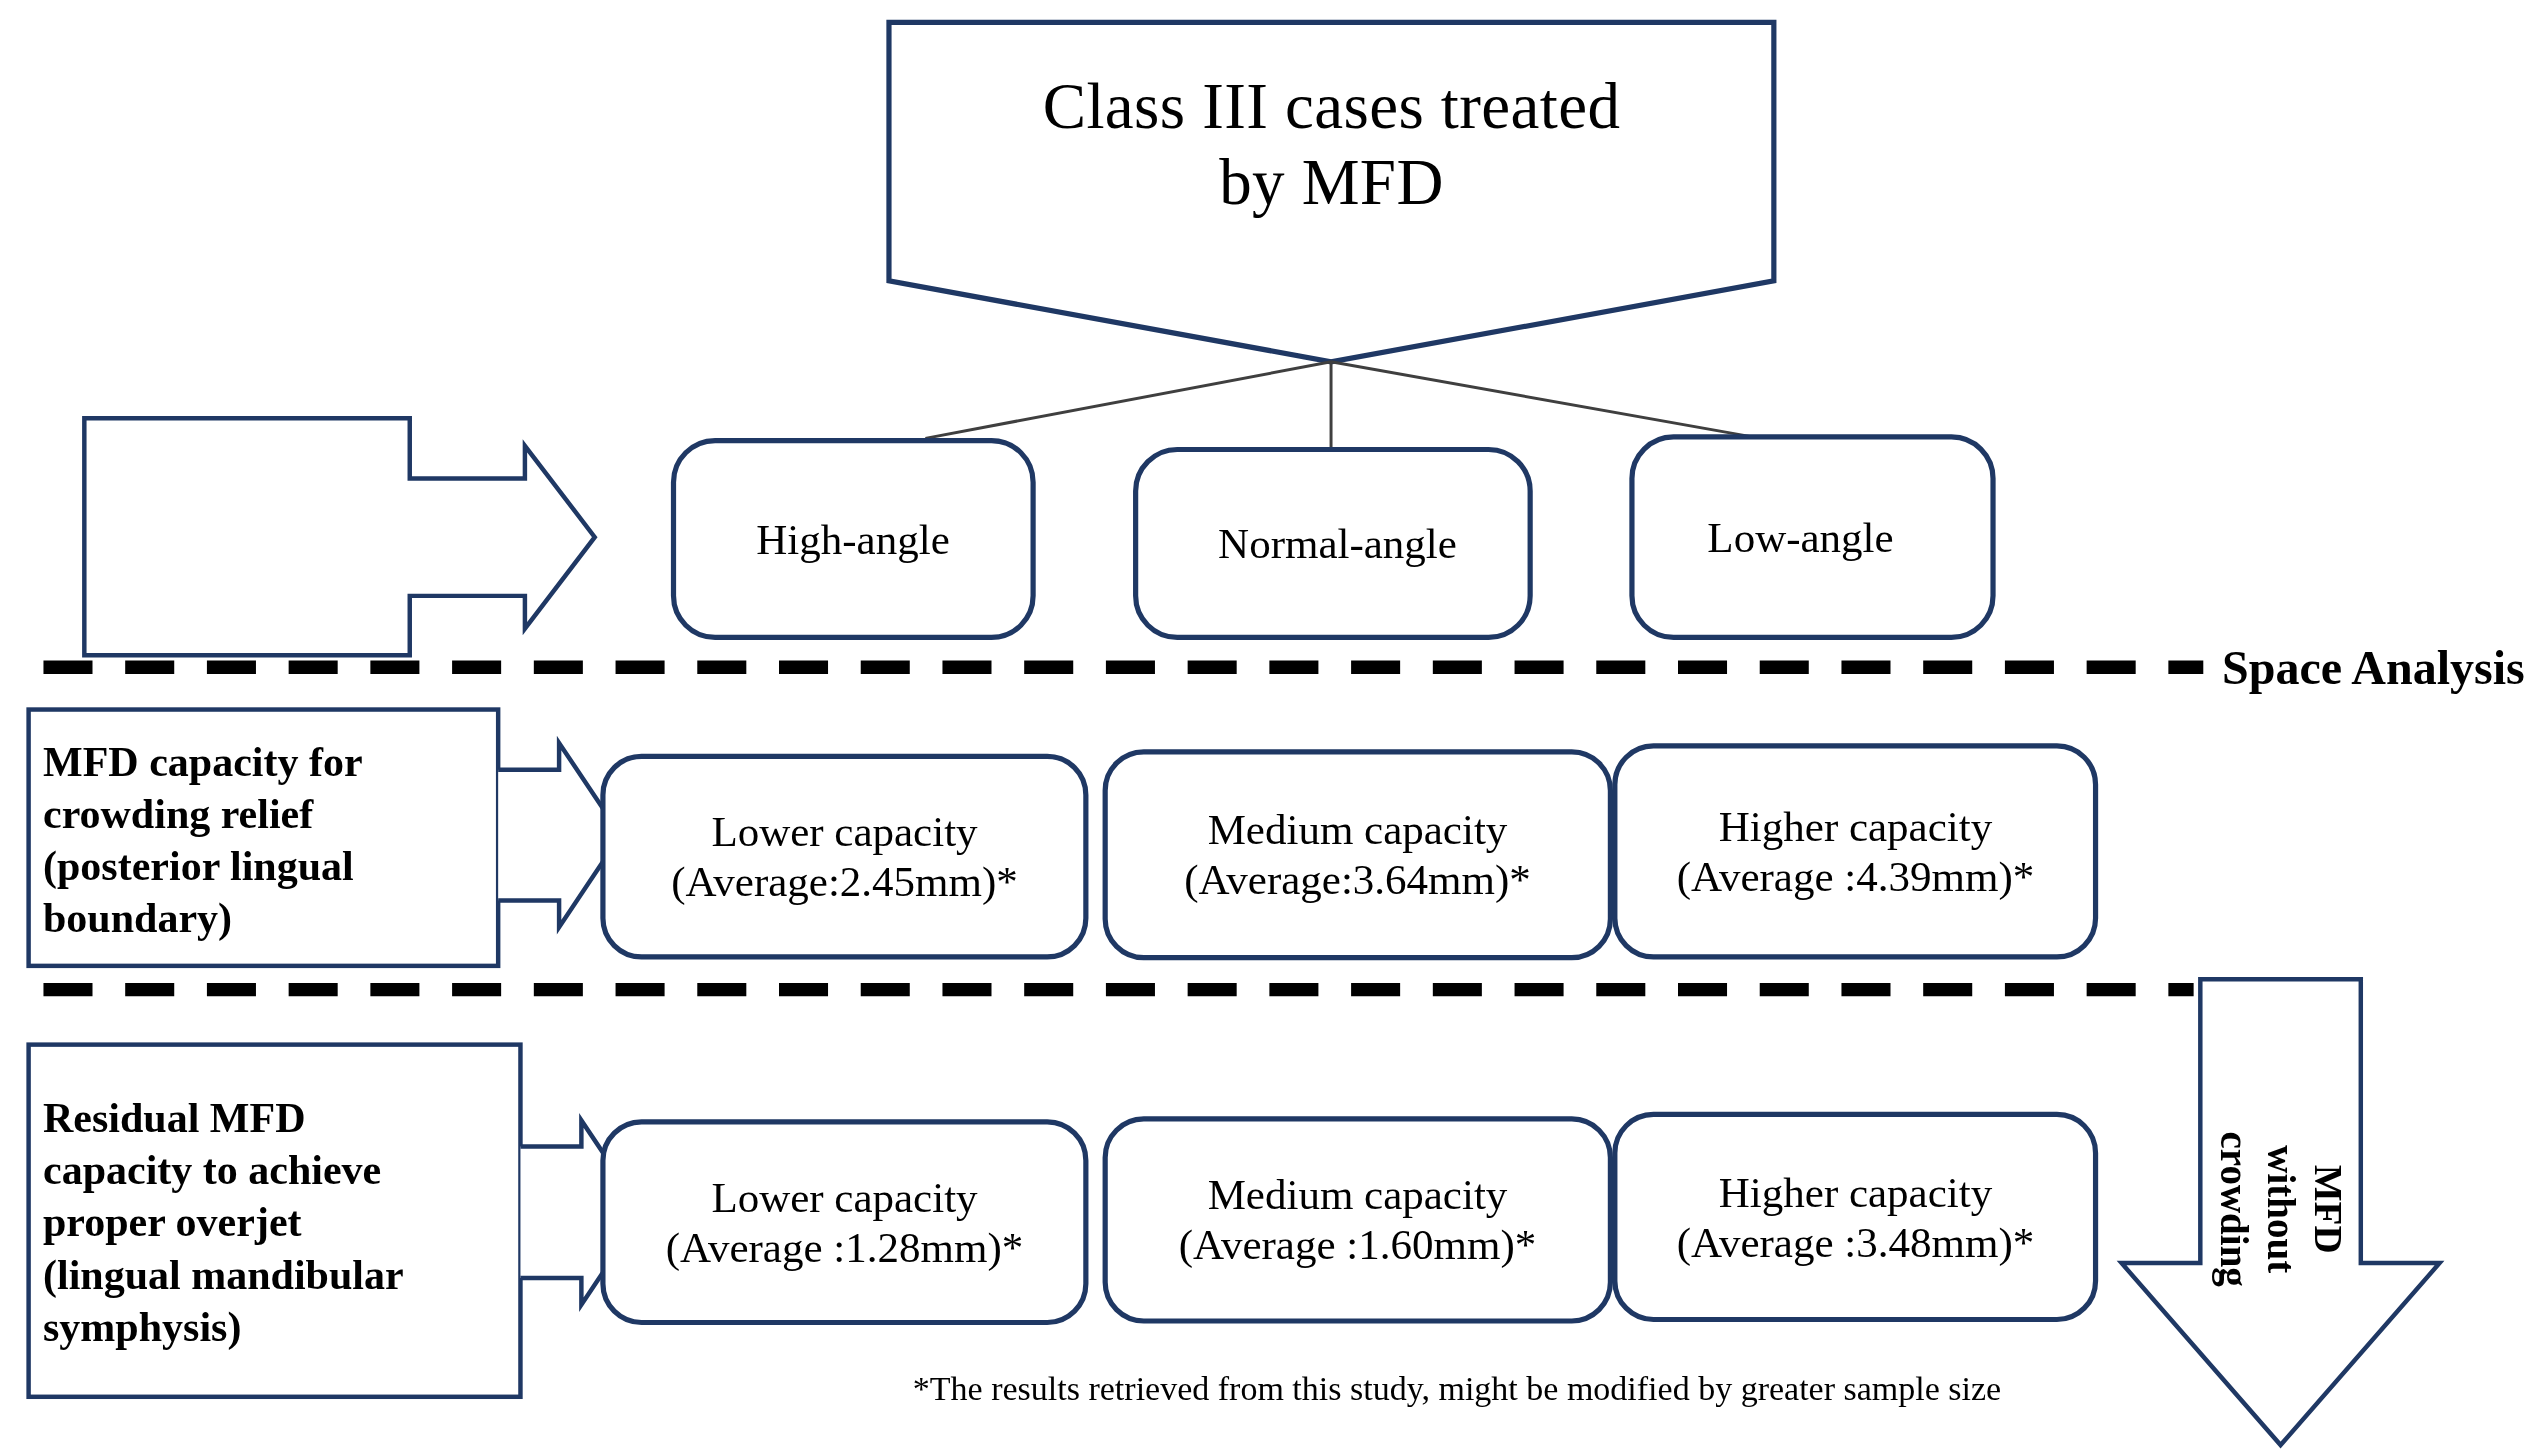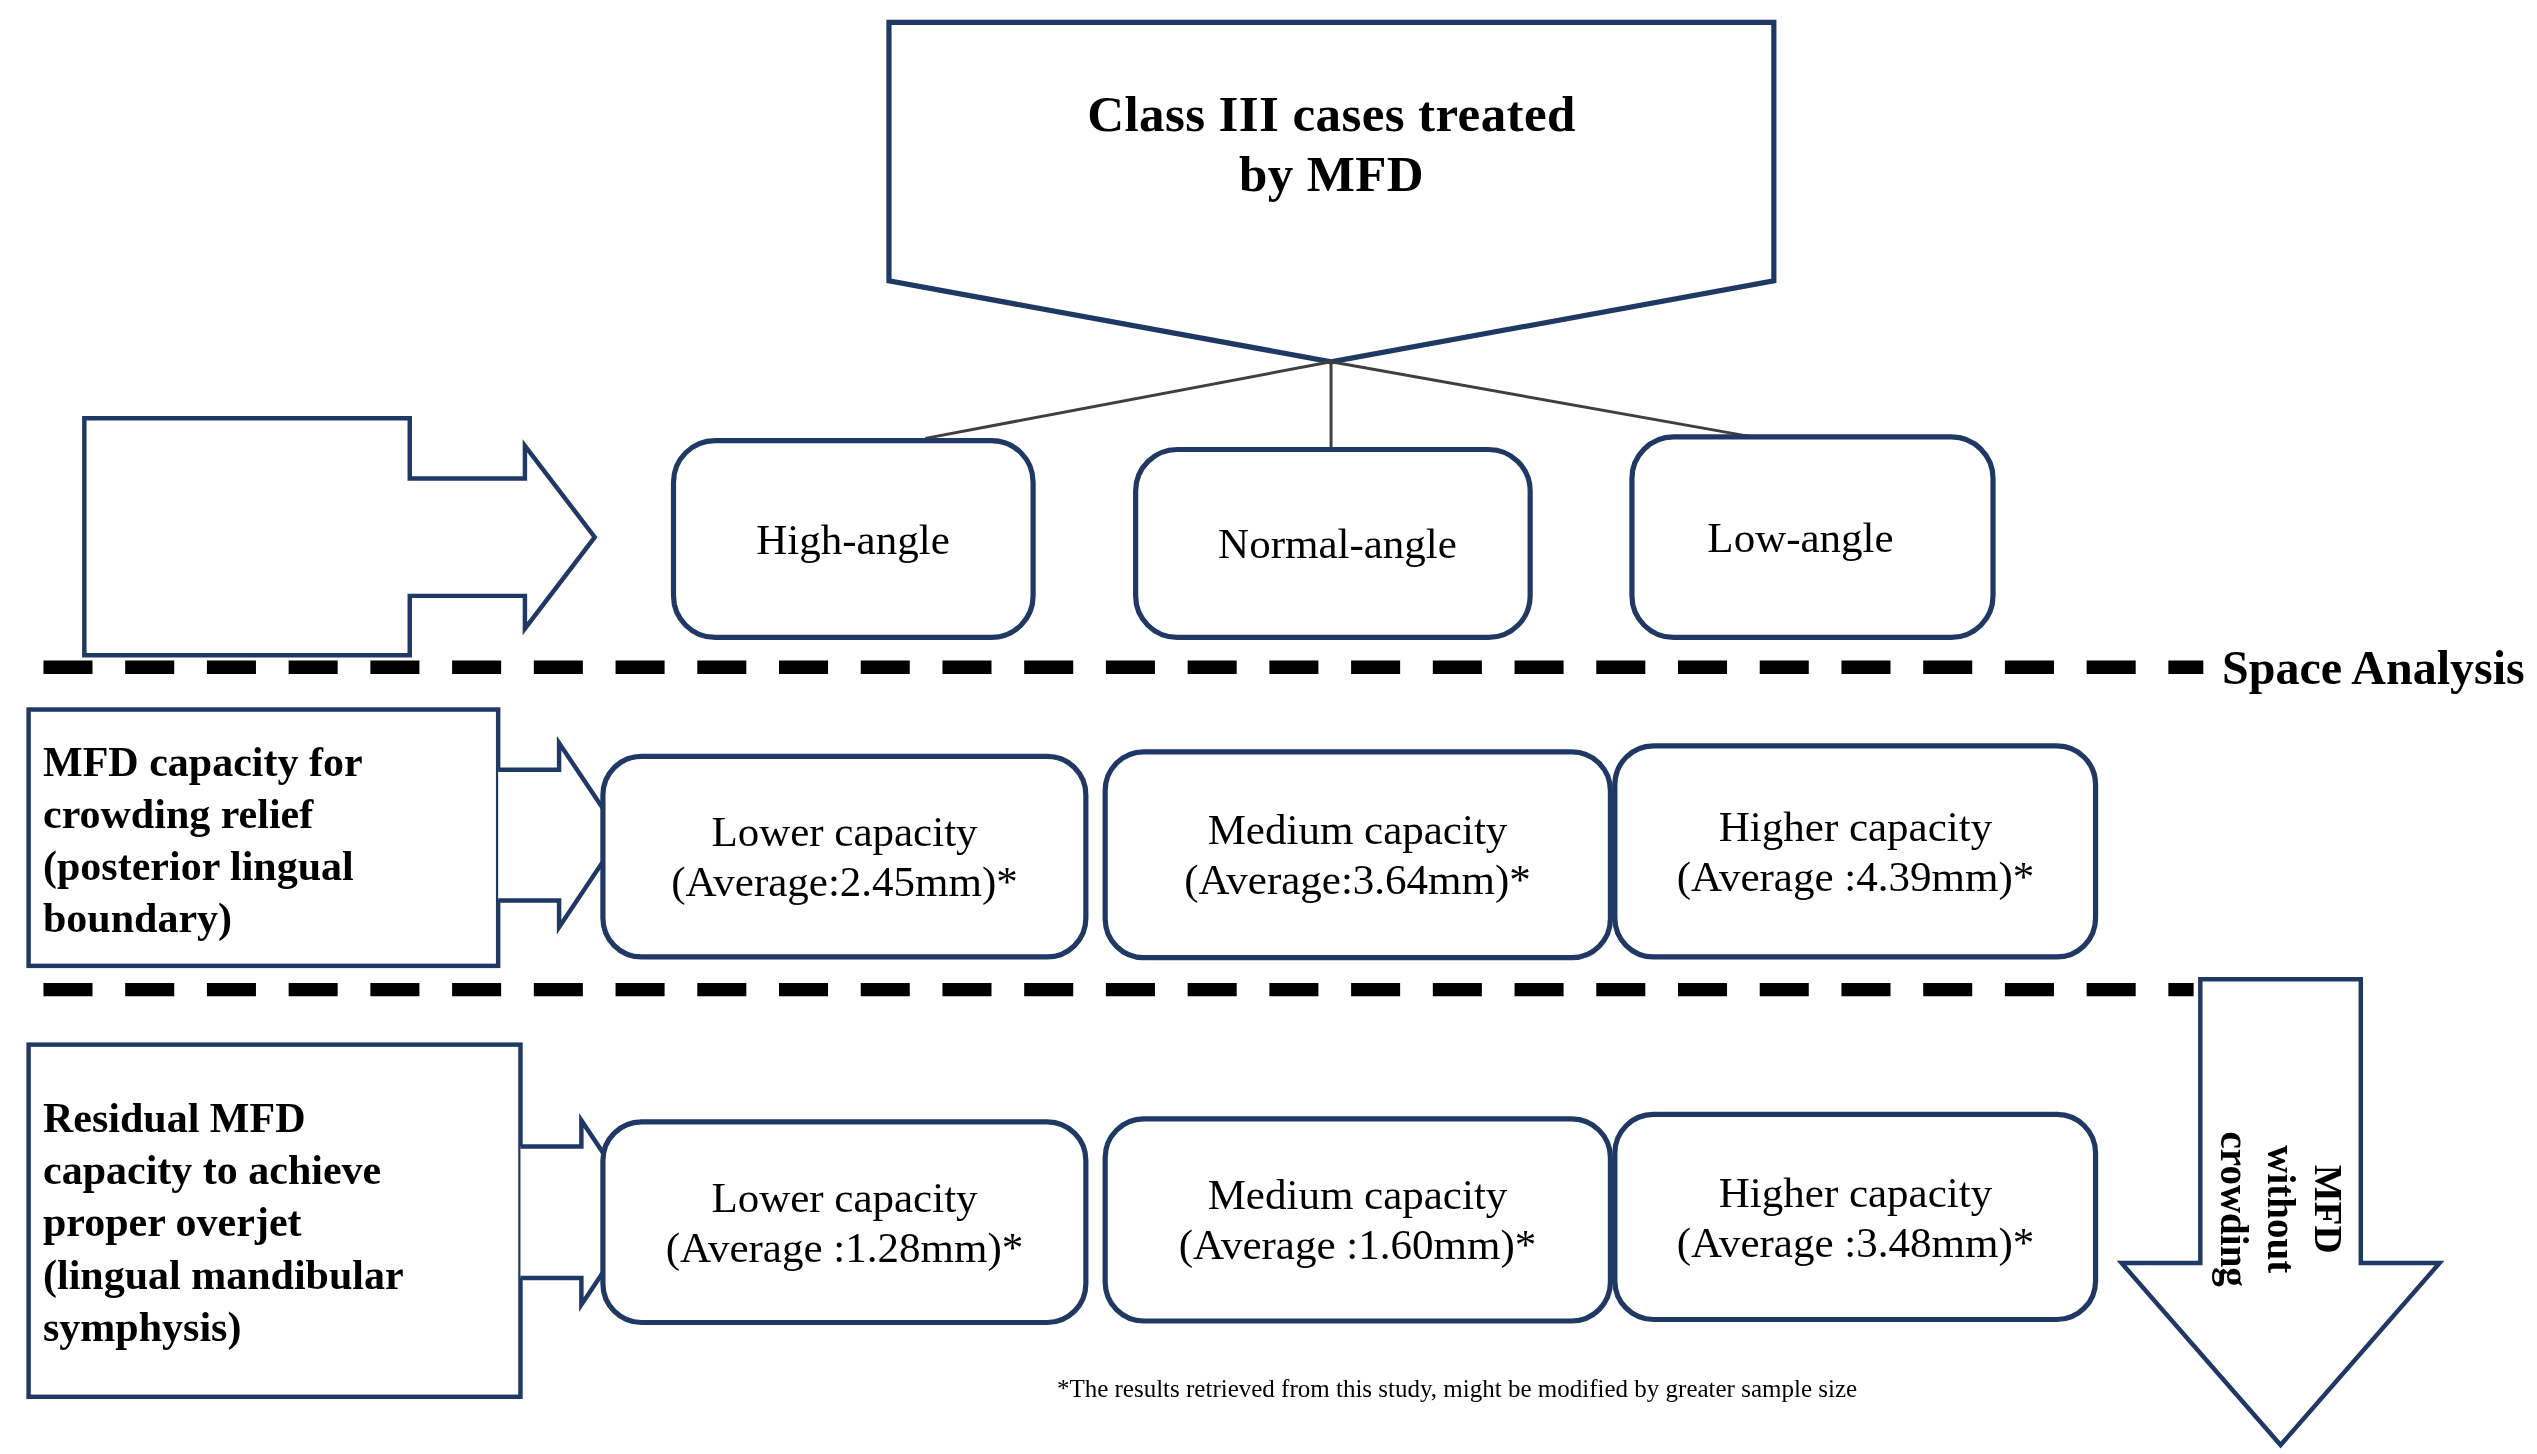--- a/index.html
+++ b/index.html
@@ -48,9 +48,8 @@
   }
 
   .title-text {
-    font-size: 51px;
+    font-size: 65px;
     letter-spacing: 0.4px;
-    font-weight: bold;
   }
   .angle-text {
     font-size: 43px;

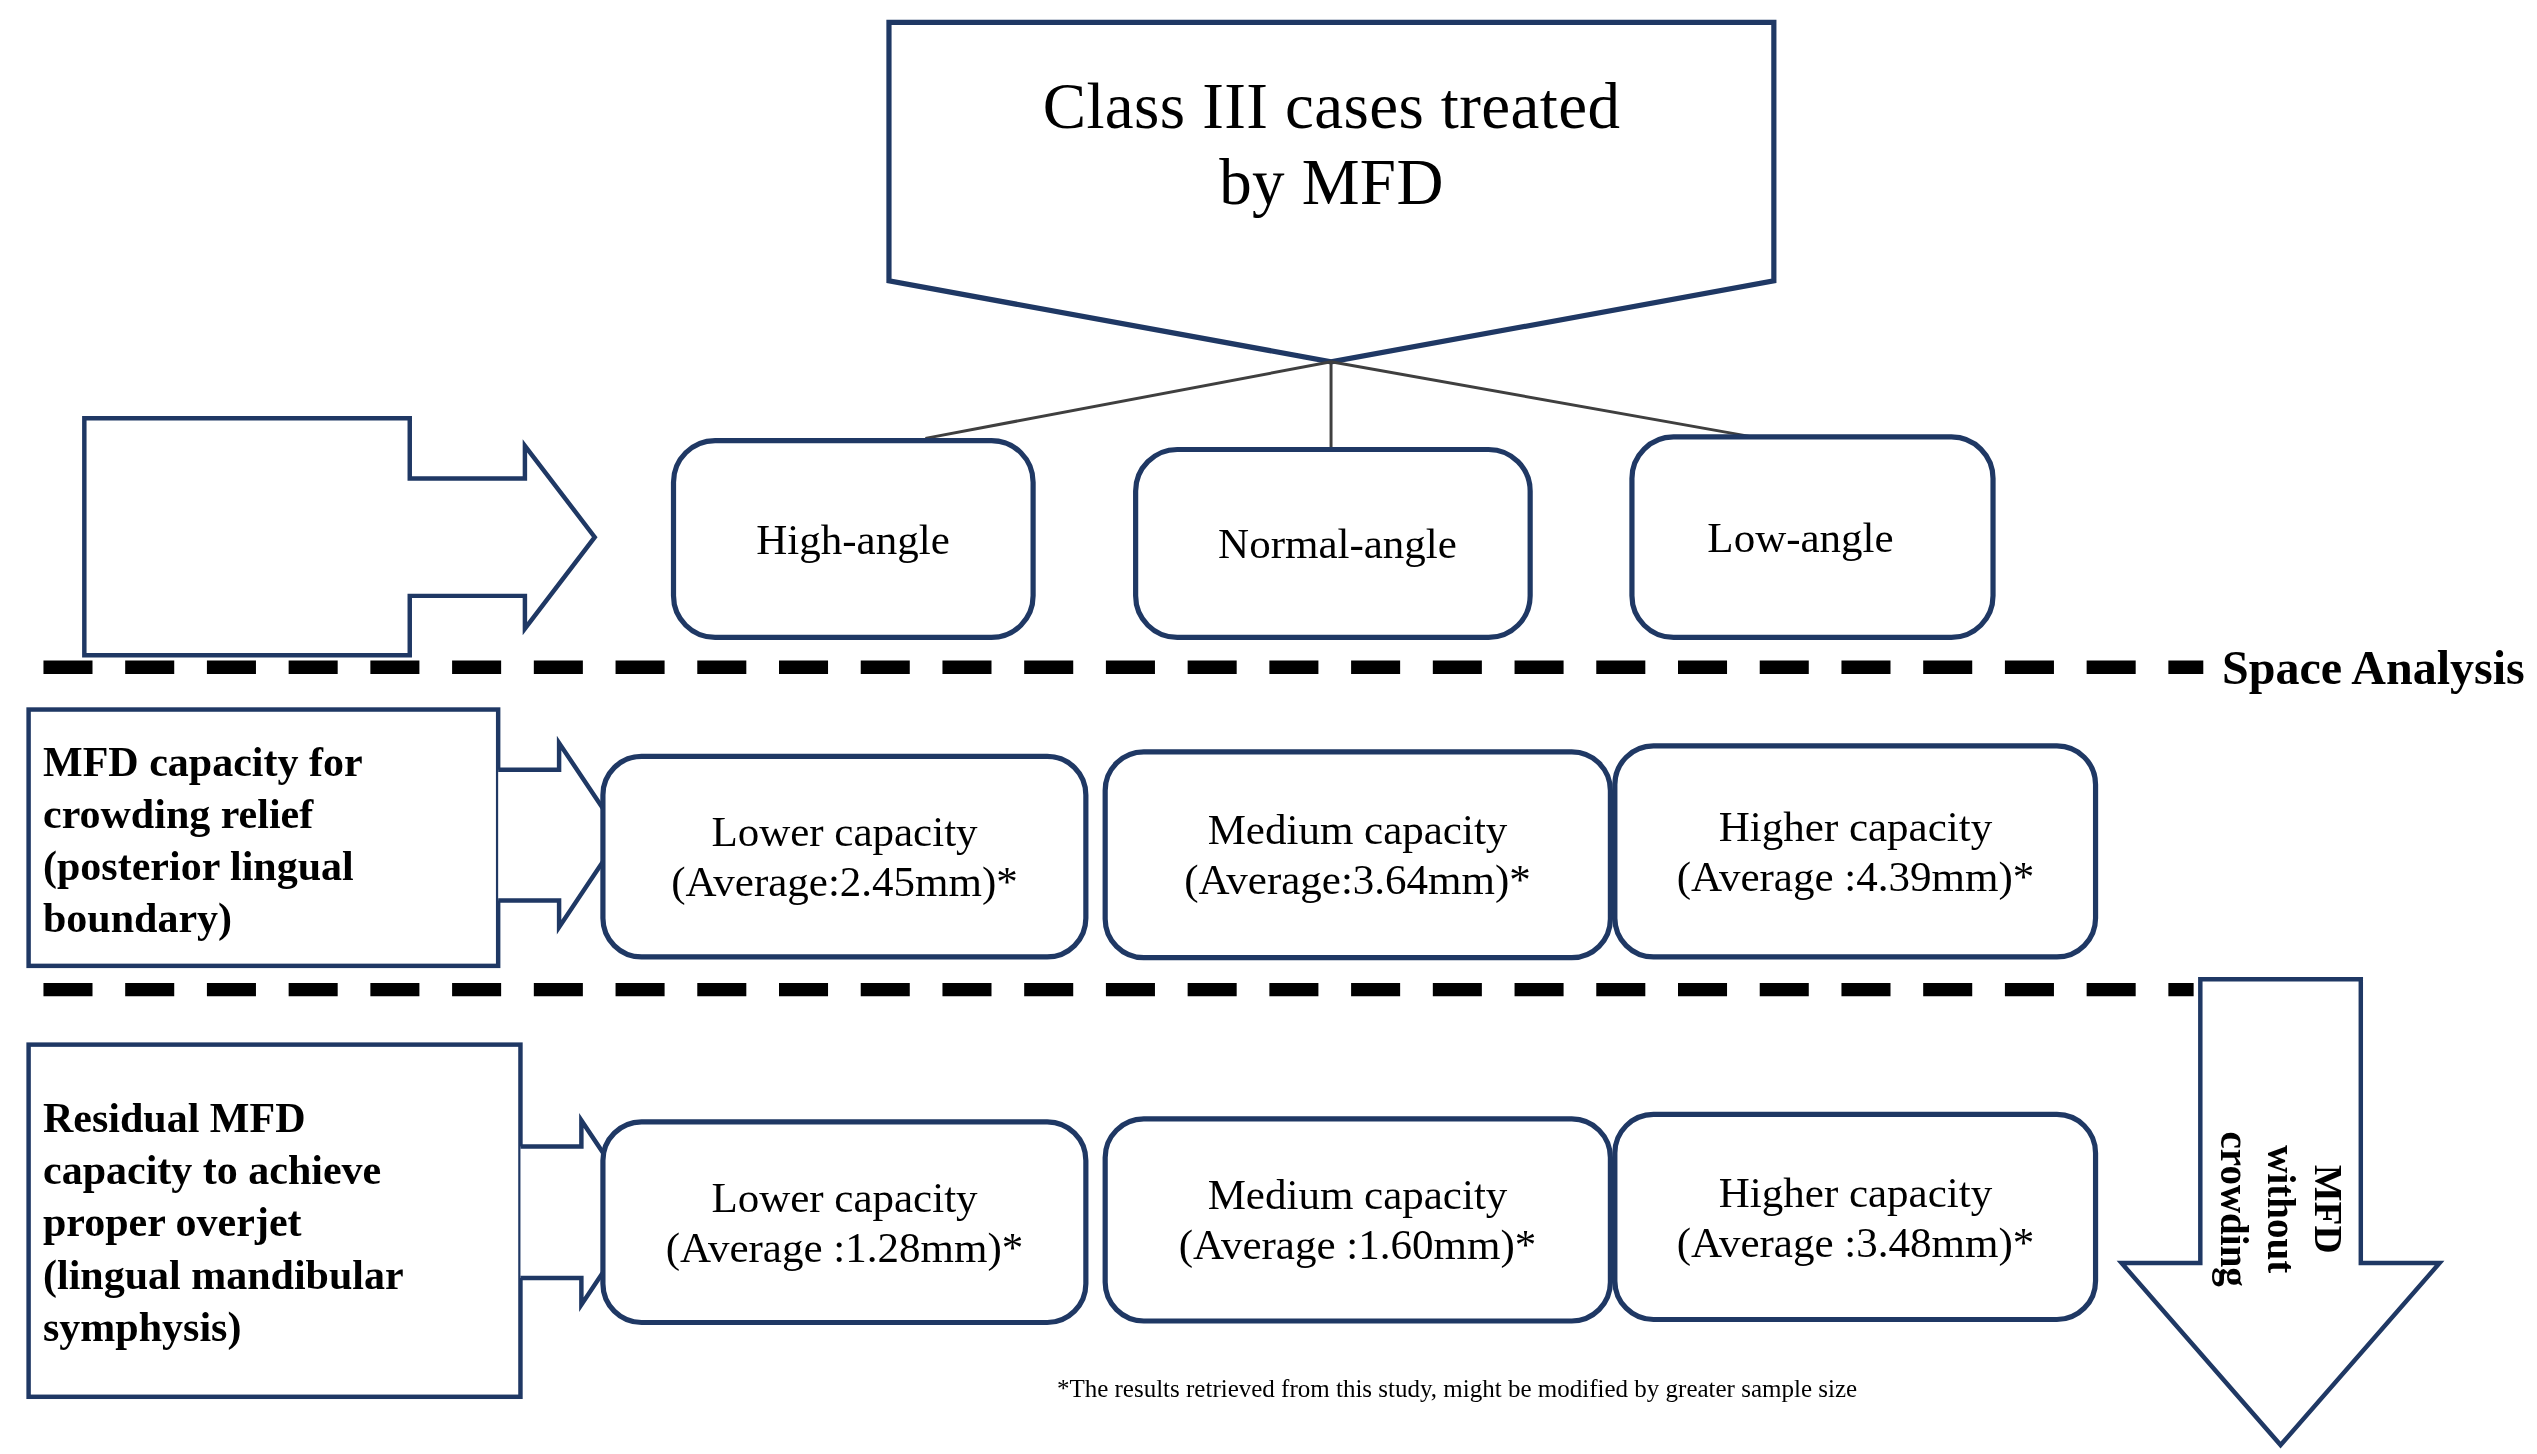--- a/index.html
+++ b/index.html
@@ -67,7 +67,7 @@
     font-weight: bold;
   }
   .footnote {
-    font-size: 25px;
+    font-size: 34px;
   }
   .vert-label {
     font-size: 39px;

